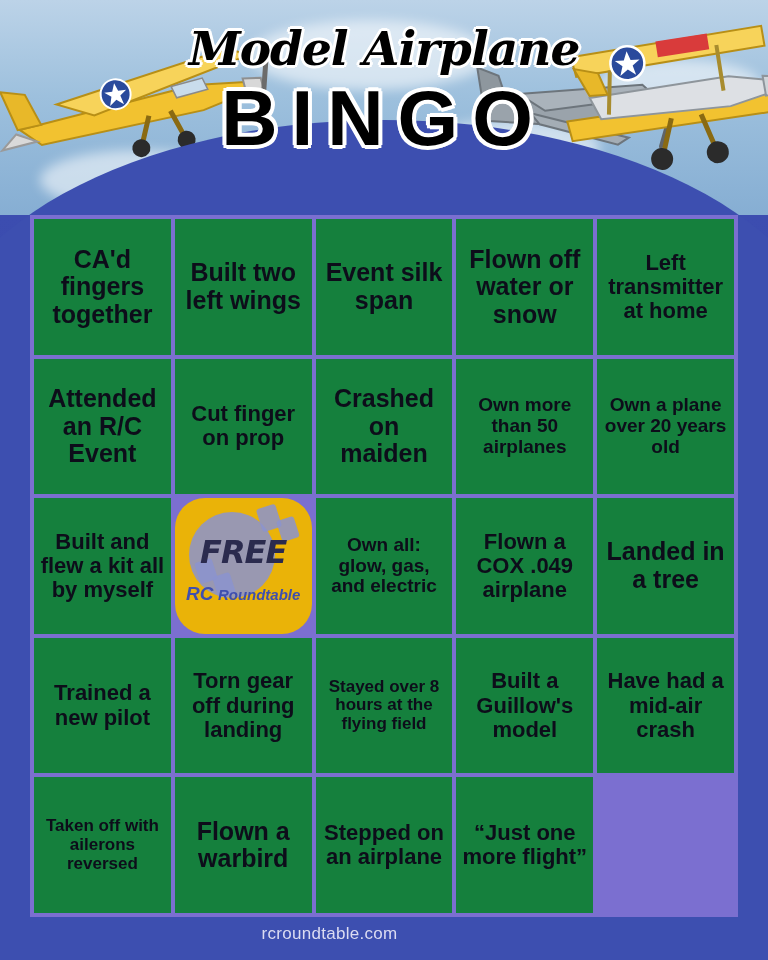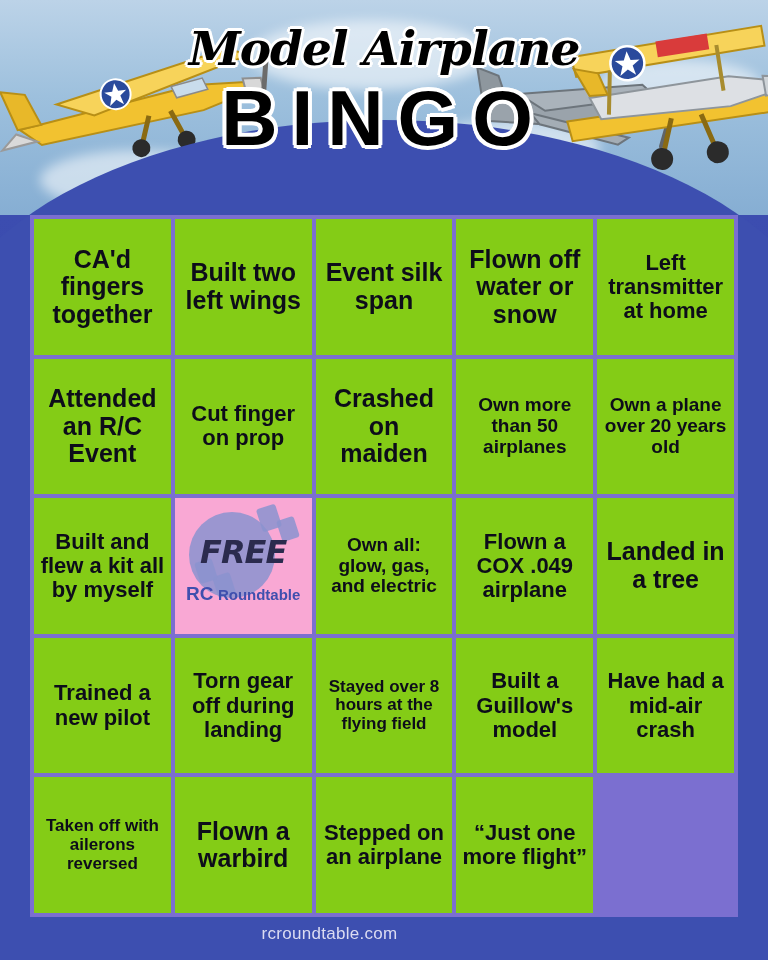--- a/index.html
+++ b/index.html
@@ -109,7 +109,7 @@
     z-index: 6;
   }
   .cell {
-    background: #84cc16;
+    background: #15803d;
     display: flex;
     align-items: center;
     justify-content: center;

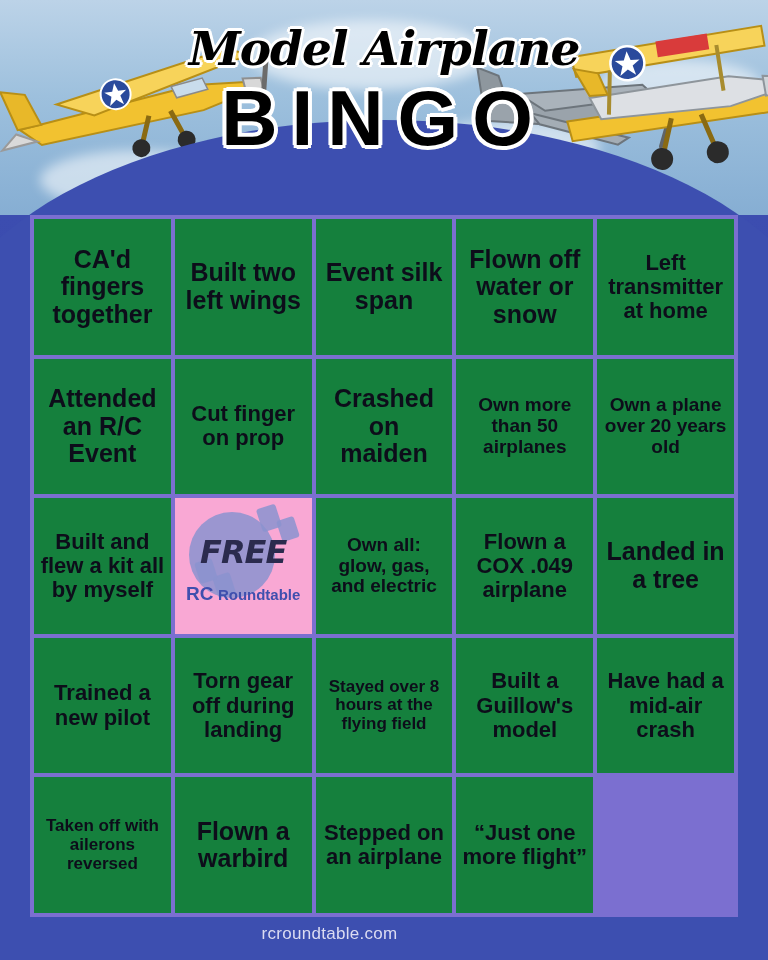--- a/index.html
+++ b/index.html
@@ -130,11 +130,12 @@
   
   .free-cell {
     position: relative;
-    background: #f9a8d4;
+    background: #eab308;
     display: flex;
     align-items: center;
     justify-content: flex-start;
     overflow: hidden;
+    border-radius: 30px;
   }
   .free-logo {
     position: relative;

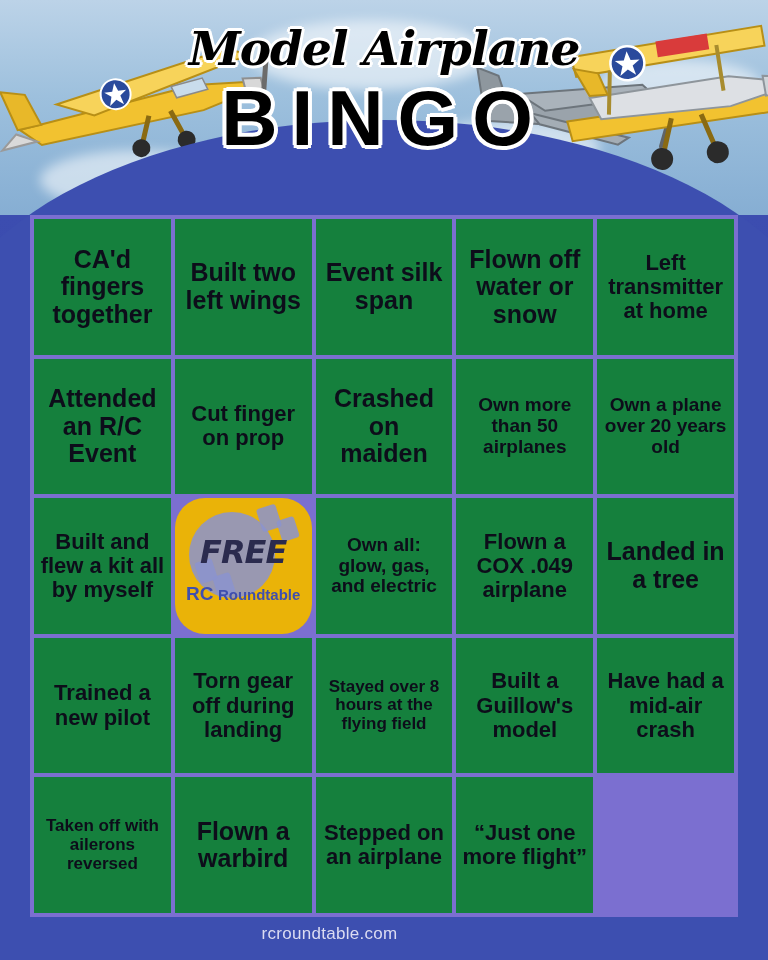--- a/index.html
+++ b/index.html
@@ -185,6 +185,7 @@
     font-size: 16px;
     color: #3f4fae;
     font-weight: bold;
+    font-style: italic;
   }
   .free-sub .rc { font-size: 19px; }
   .free-sub .rt { font-size: 15px; }

